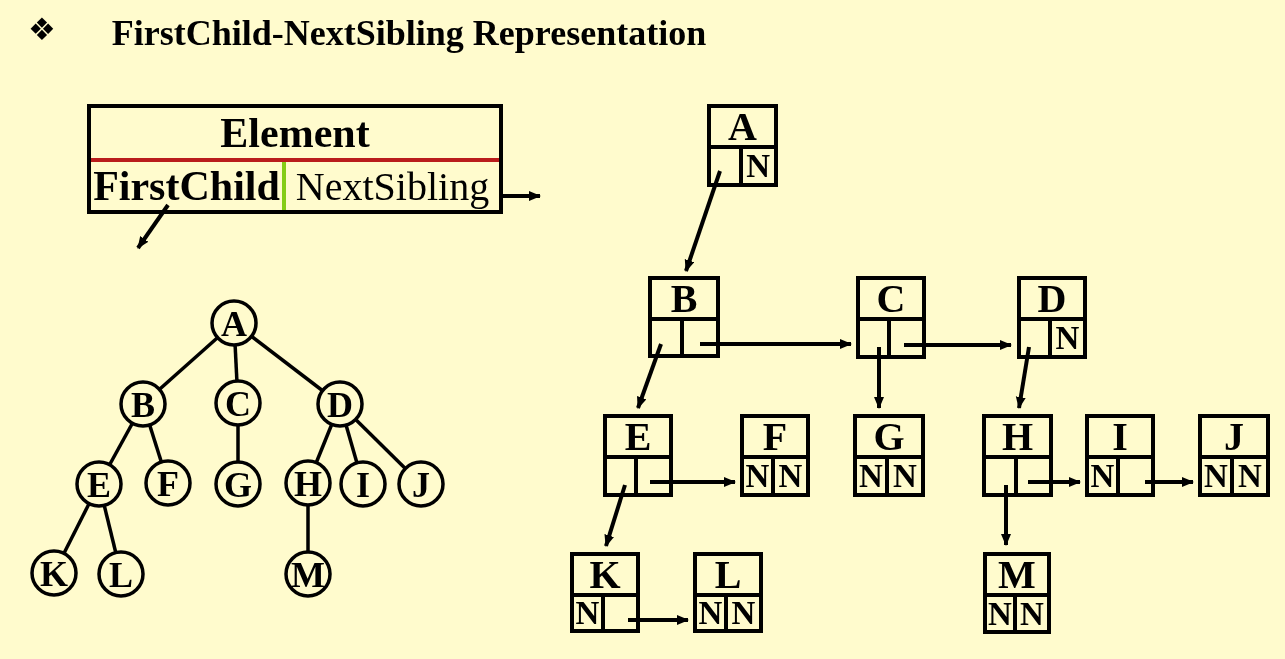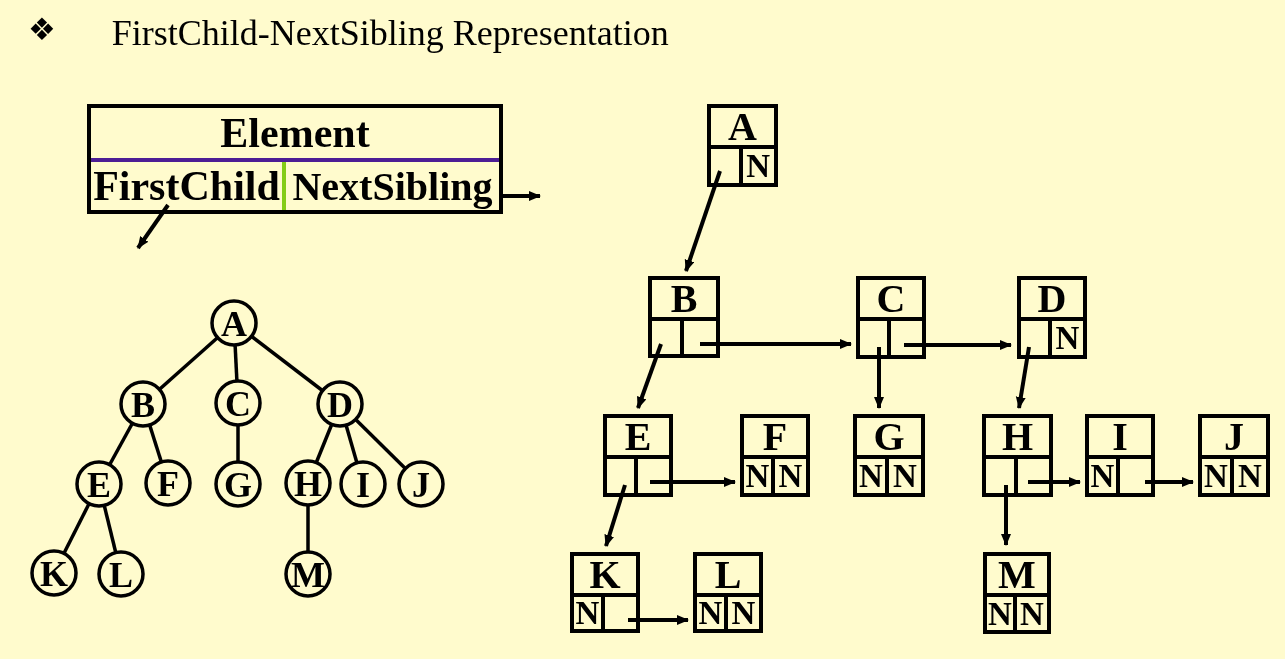--- a/index.html
+++ b/index.html
@@ -22,7 +22,7 @@
   }
   .title-text{
     margin-left:56px;
-    font-size:36px;font-weight:normal;line-height:46px;
+    font-size:36px;font-weight:bold;line-height:46px;
     letter-spacing:0px;
     margin-top:8px;
   }

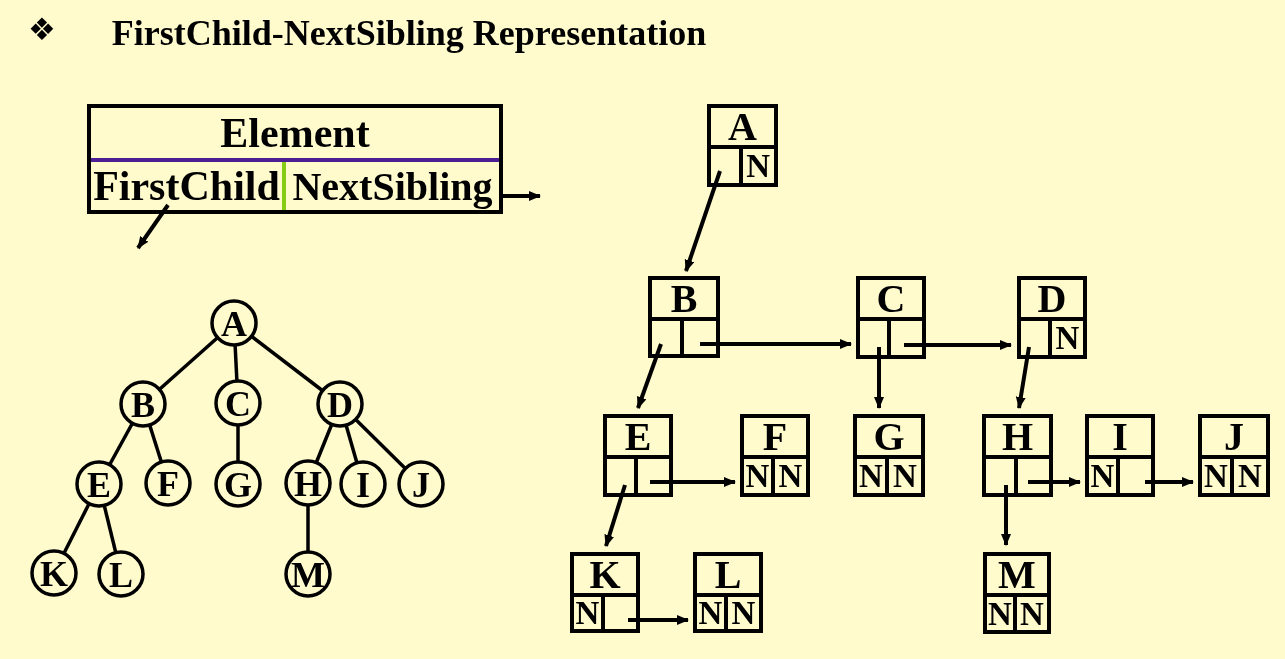--- a/index.html
+++ b/index.html
@@ -34,7 +34,7 @@
     background:transparent;
   }
   .record-top{
-    height:55px;box-sizing:border-box;border-bottom:4px solid #4c1d95;
+    height:55px;box-sizing:border-box;border-bottom:4px solid #b91c1c;
     display:flex;align-items:center;justify-content:center;
     font-size:42px;font-weight:bold;
   }

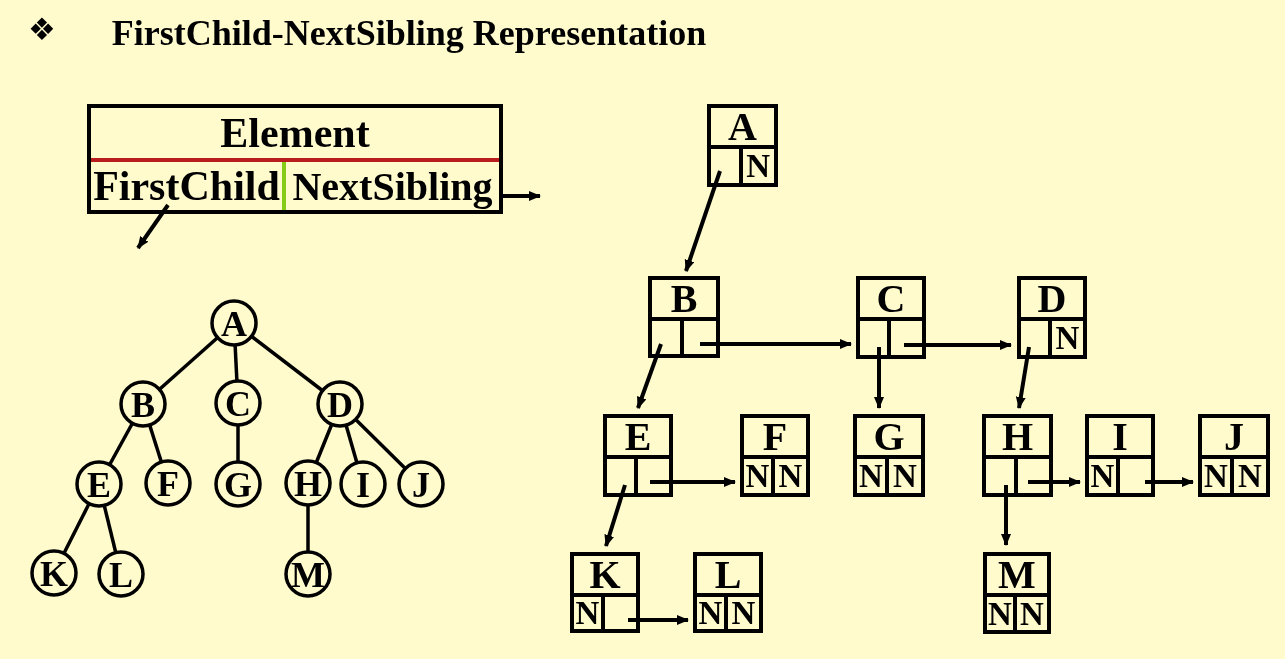--- a/index.html
+++ b/index.html
@@ -46,7 +46,7 @@
   }
   .record-ns{
     flex:1;display:flex;align-items:center;justify-content:center;
-    font-size:40px;font-weight:bold;
+    font-size:40px;font-weight:normal;
   }
   
   .lnode{

